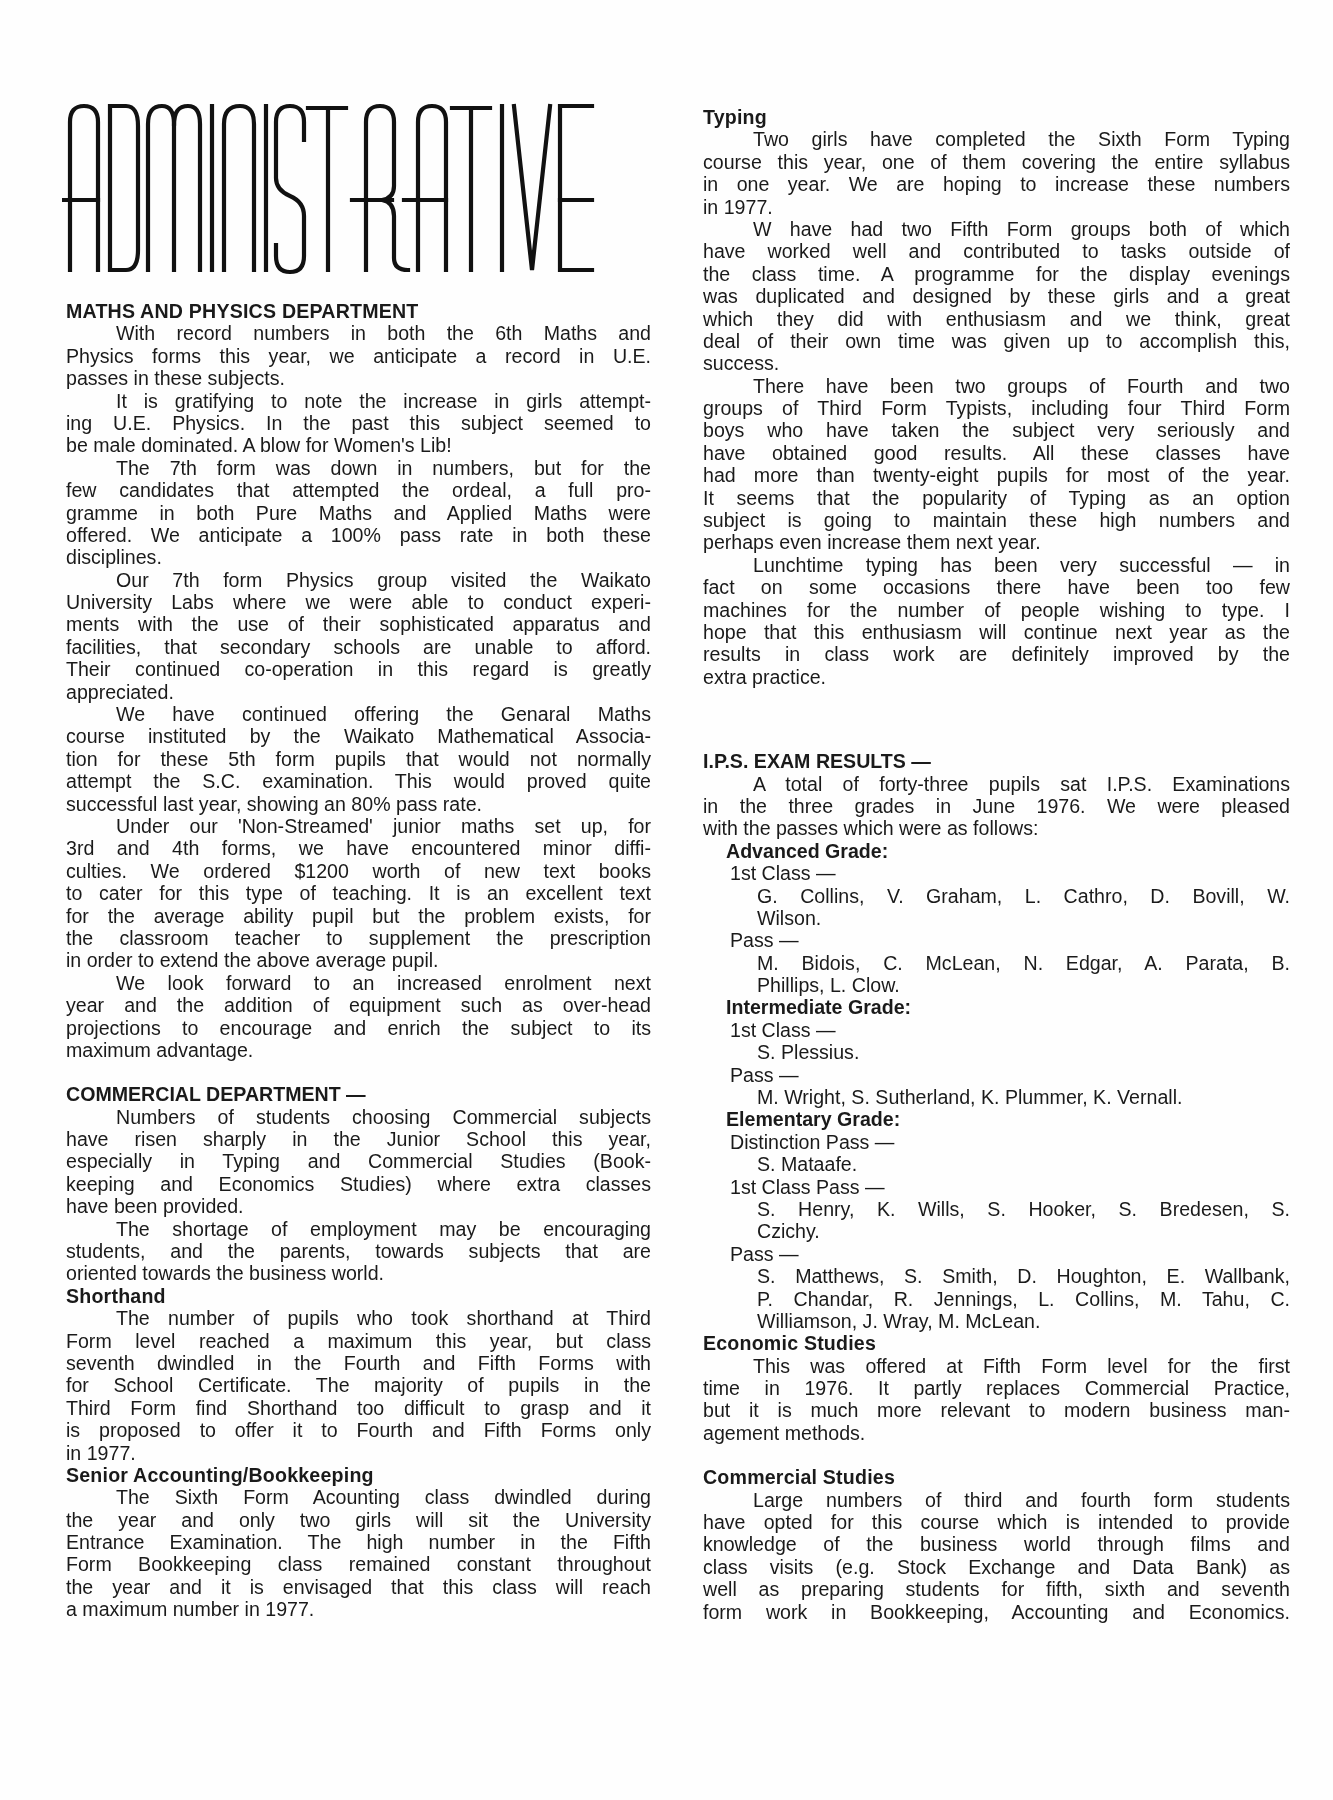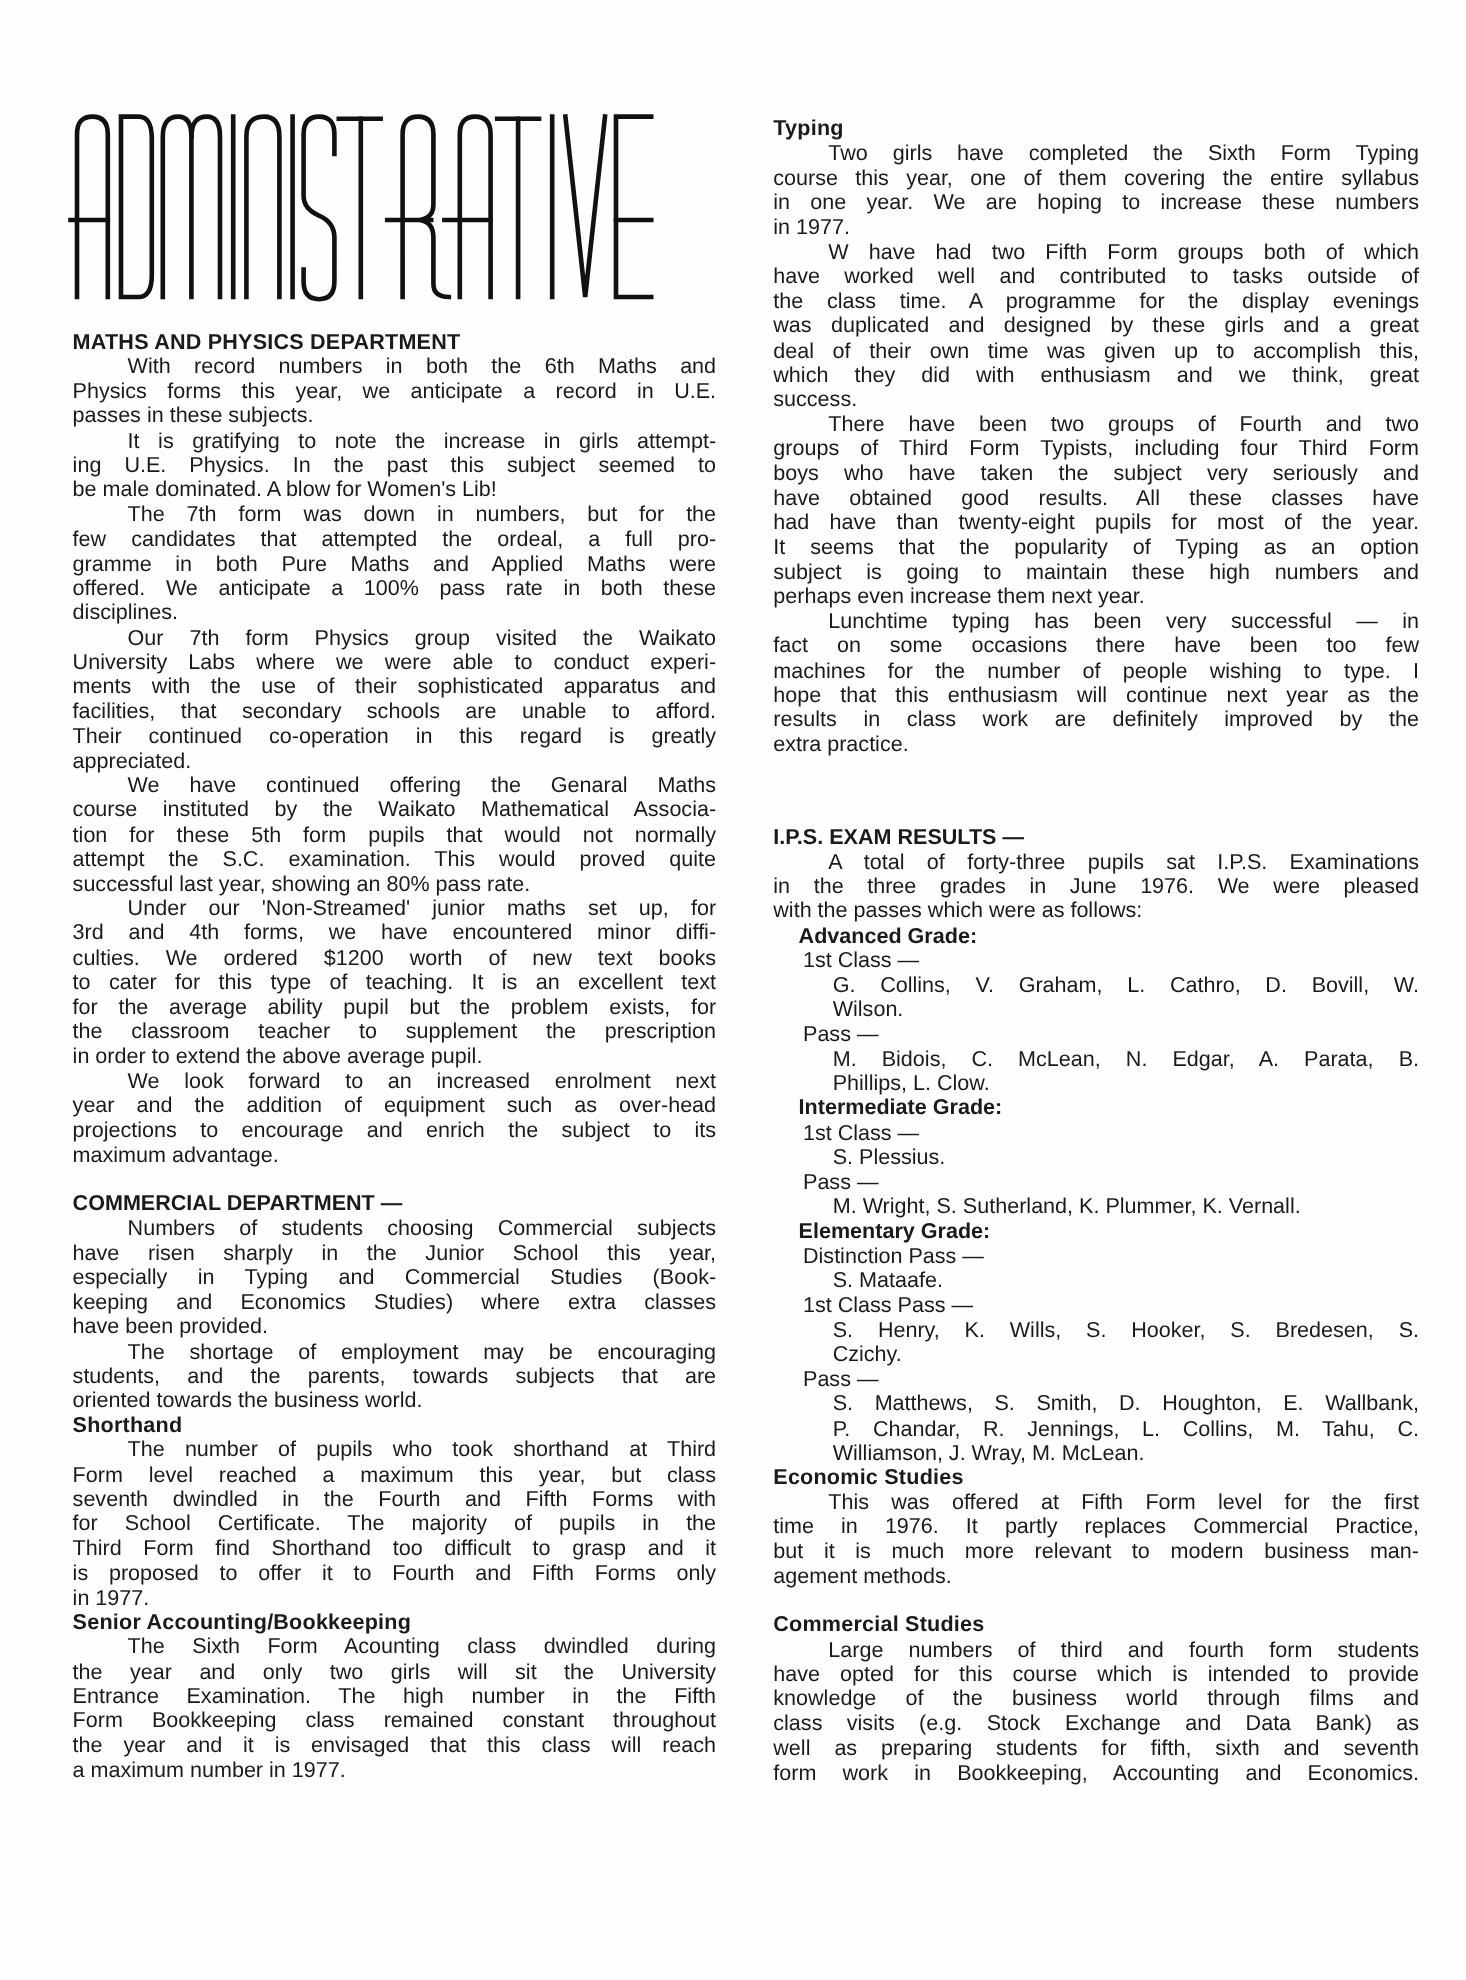--- a/index.html
+++ b/index.html
@@ -212,8 +212,8 @@
         <span class="line">have worked well and contributed to tasks outside of</span>
         <span class="line">the class time.  A programme for the display evenings</span>
         <span class="line">was duplicated and designed by these girls and a great</span>
+        <span class="line">which they did with enthusiasm and we think, great</span>
         <span class="line">deal of their own time was given up to accomplish this,</span>
-        <span class="line">which they did with enthusiasm and we think, great</span>
         <span class="line last">success.</span>
       </div>
       <div>

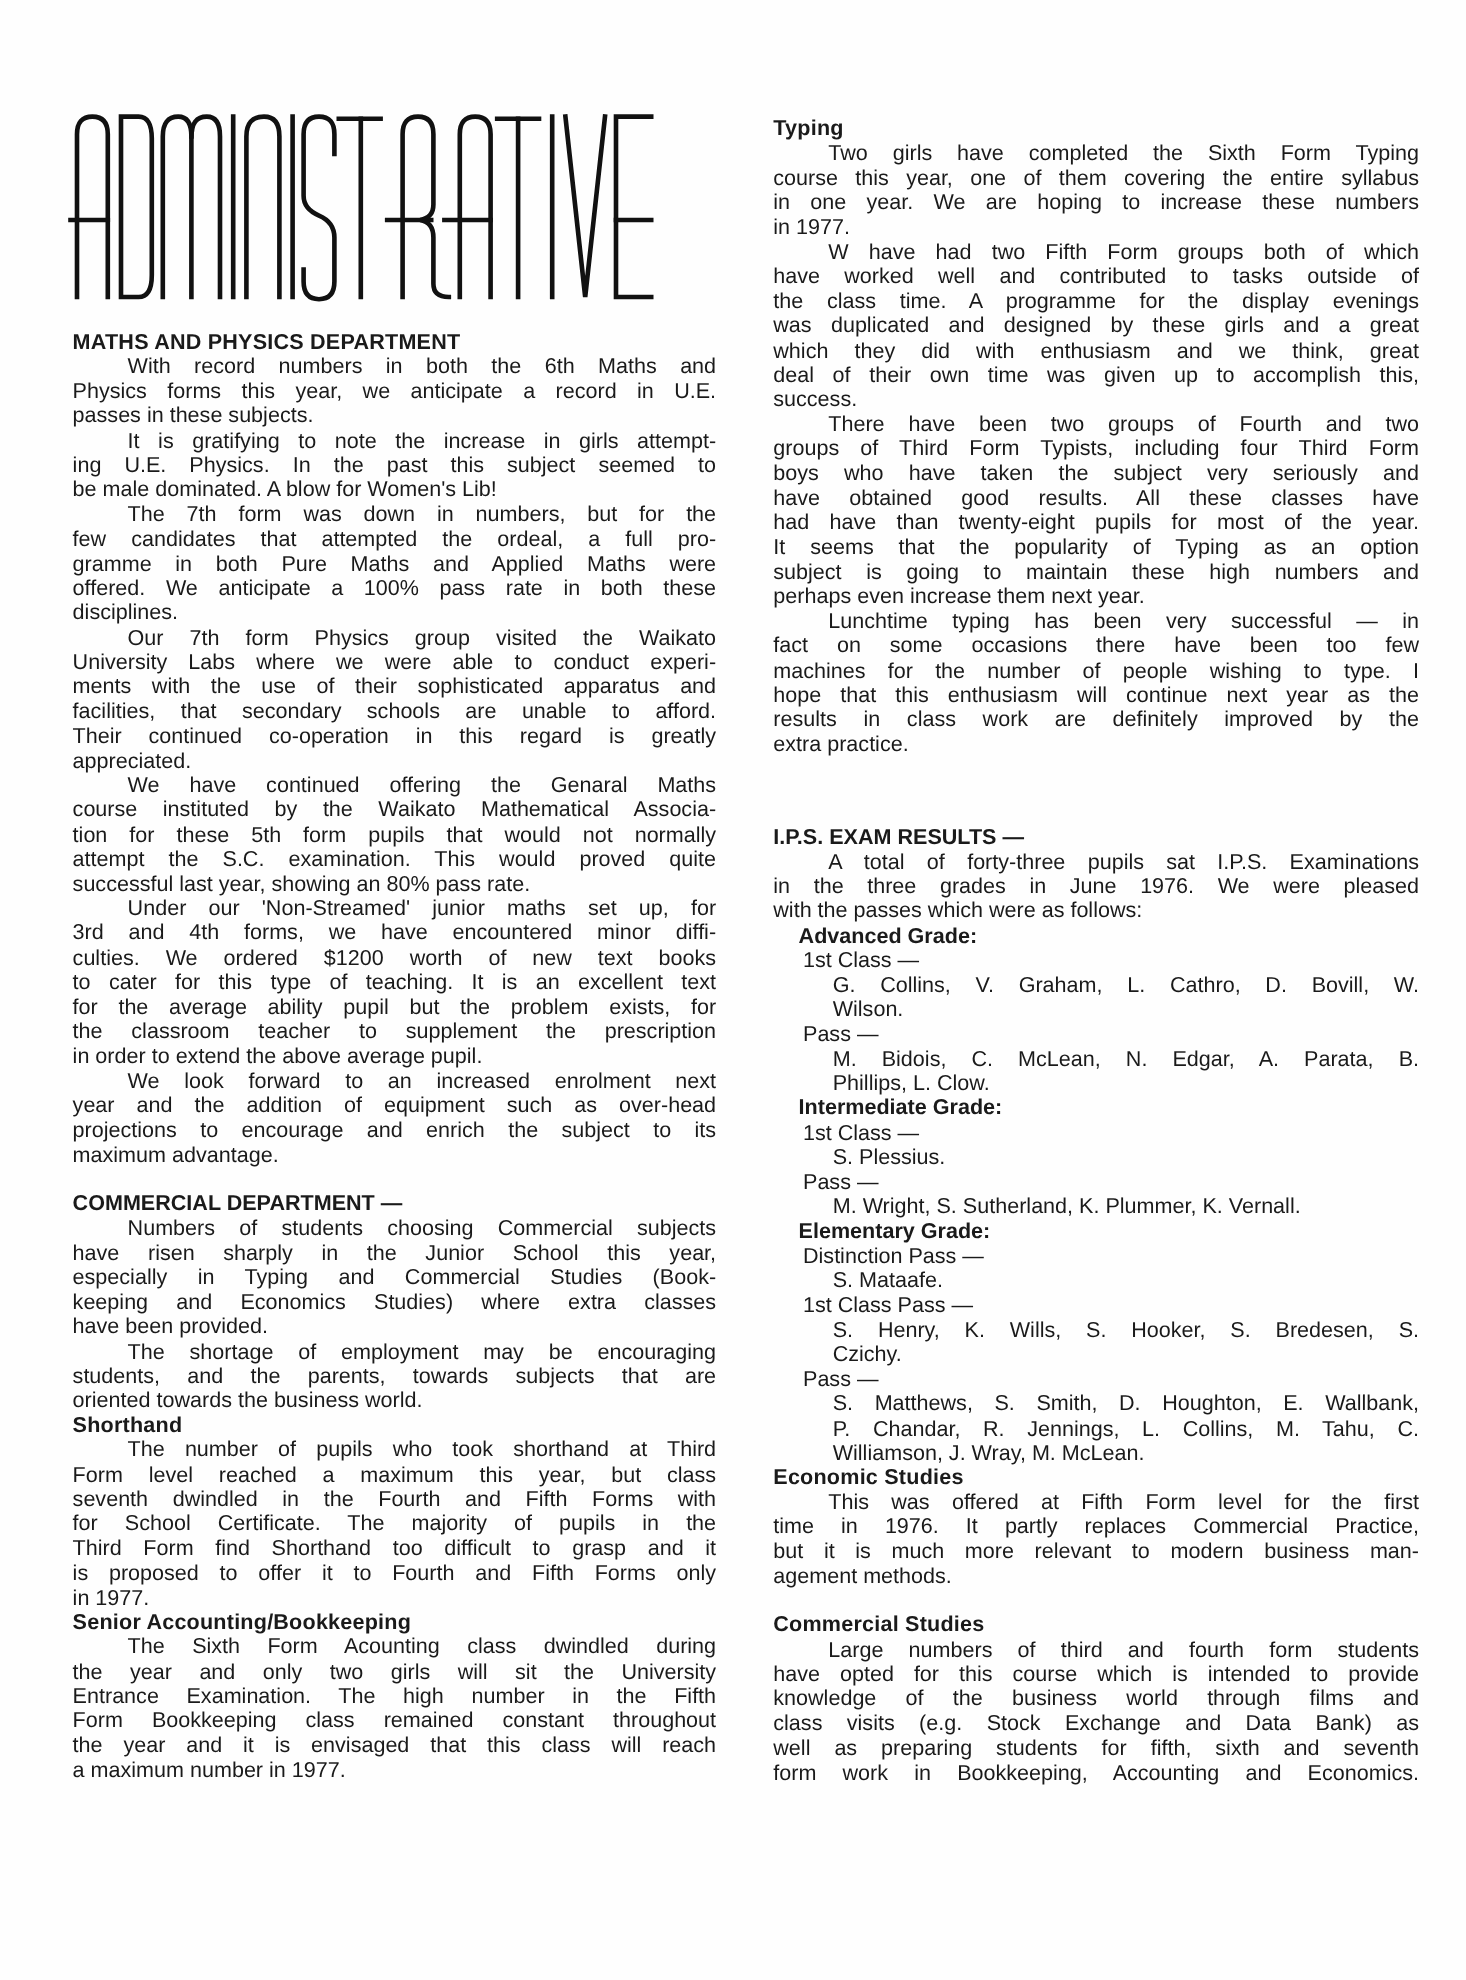--- a/index.html
+++ b/index.html
@@ -221,7 +221,7 @@
         <span class="line">groups of Third Form Typists, including four Third Form</span>
         <span class="line">boys who have taken the subject very seriously and</span>
         <span class="line">have obtained good results.  All these classes have</span>
-        <span class="line">had have than twenty-eight pupils for most of the year.</span>
+        <span class="line">had more than twenty-eight pupils for most of the year.</span>
         <span class="line">It seems that the popularity of Typing as an option</span>
         <span class="line">subject is going to maintain these high numbers and</span>
         <span class="line last">perhaps even increase them next year.</span>

